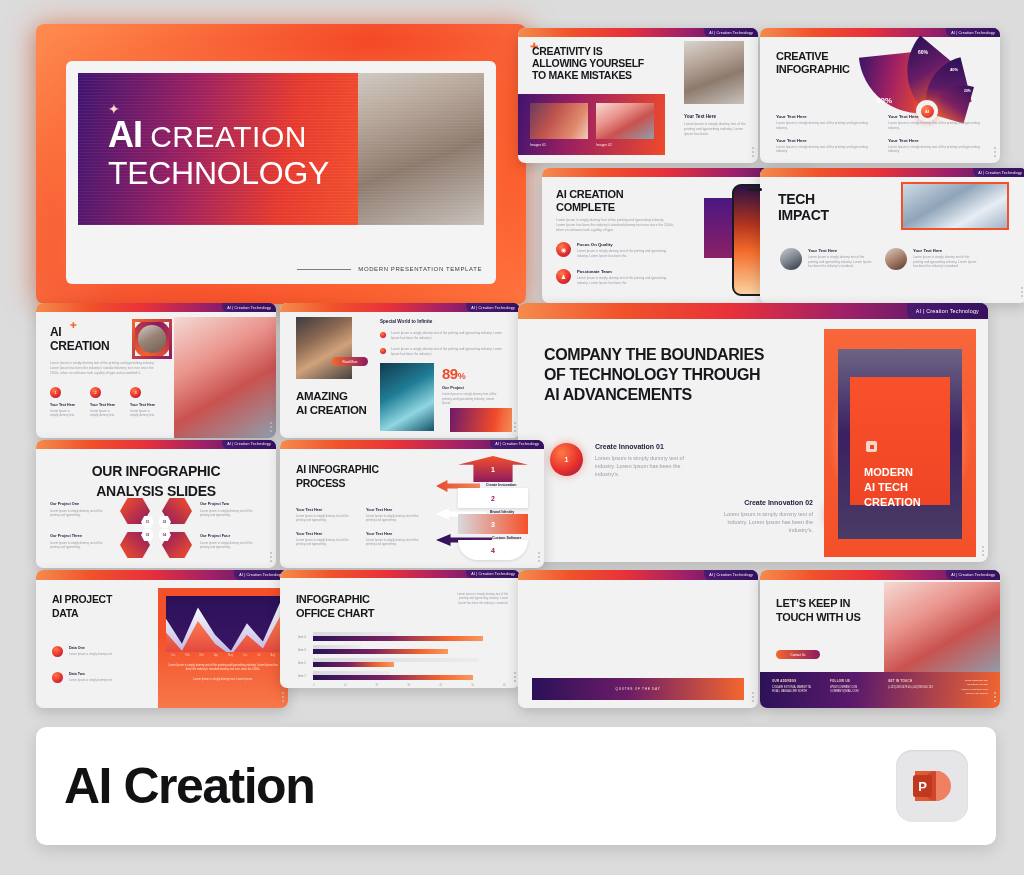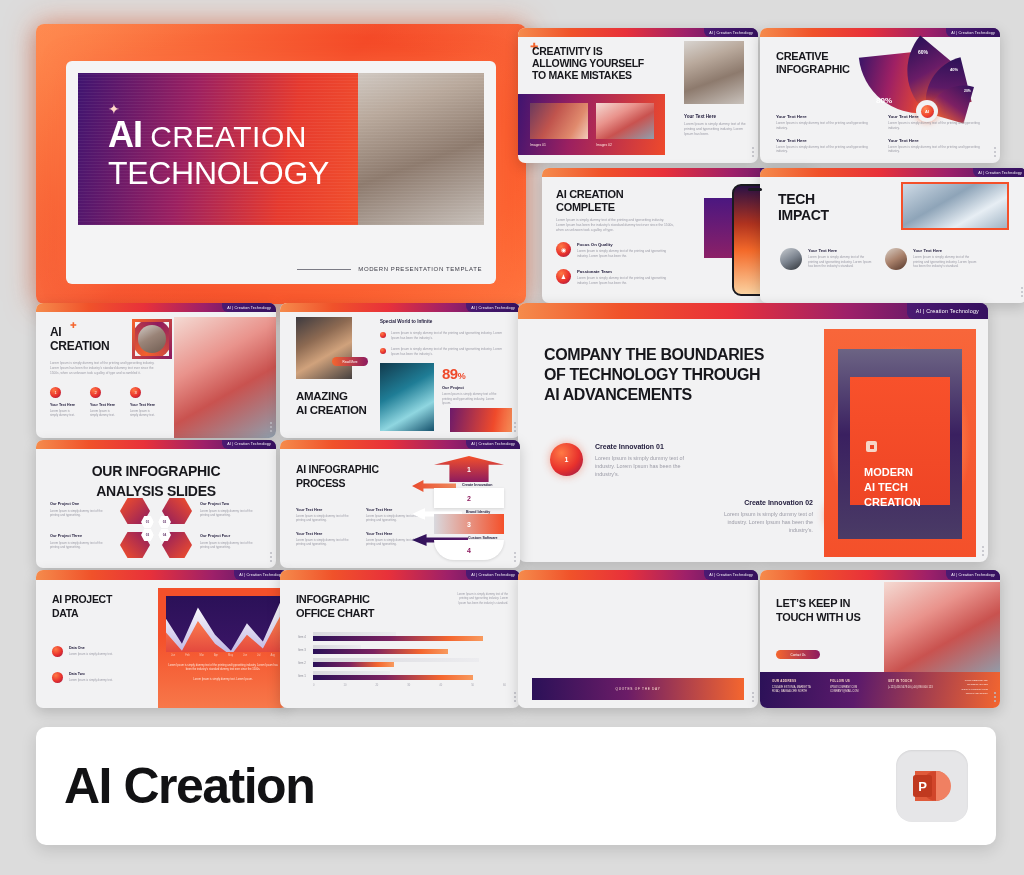--- a/index.html
+++ b/index.html
@@ -230,7 +230,7 @@
   .an-cell .body-txt { font-size:2.9px; margin-top:3px; }
 
   
-  #s-process { left:280px; top:440px; width:240px; height:128px;padding-left:17px; }
+  #s-process { left:280px; top:440px; width:264px; height:128px;padding-left:17px; }
   #s-process .h-title { position:absolute; left:16px; top:22px; font-size:10.5px; line-height:1.35; }
   #proc-grid { position:absolute; left:16px; top:68px; width:128px; display:grid; grid-template-columns:1fr 1fr; gap:9px 12px; }
   #proc-grid .sub-h { font-size:3.8px; }

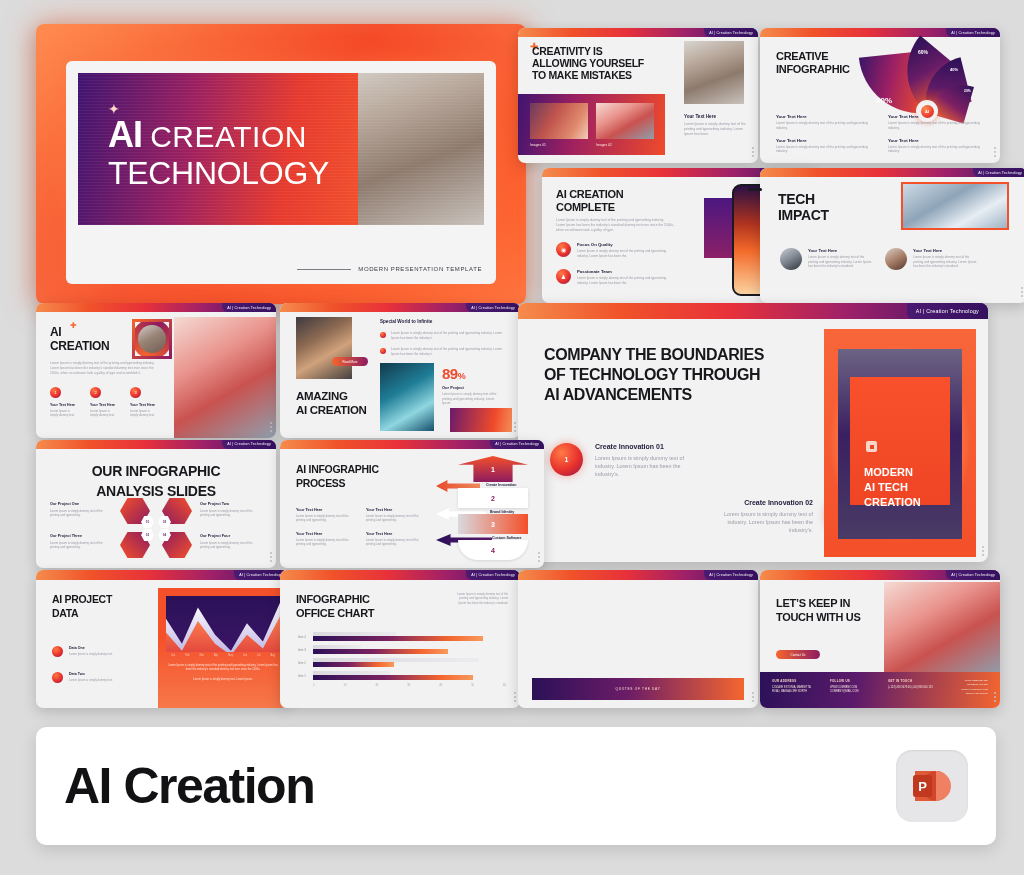--- a/index.html
+++ b/index.html
@@ -257,7 +257,7 @@
   #pd-spark { position:absolute; right:14px; top:12px; color:#fff; font-size:6px; }
 
   
-  #s-office { left:280px; top:570px; width:240px; height:138px; }
+  #s-office { left:280px; top:570px; width:240px; height:118px; }
   #s-office .h-title { position:absolute; left:16px; top:22px; font-size:11px; line-height:1.3; }
   #off-note { position:absolute; right:12px; top:22px; width:56px; font-size:2.8px; color:#9b9ba6; text-align:right; line-height:1.6; }
   #off-chart { position:absolute; left:18px; top:62px; right:14px; height:62px; }

